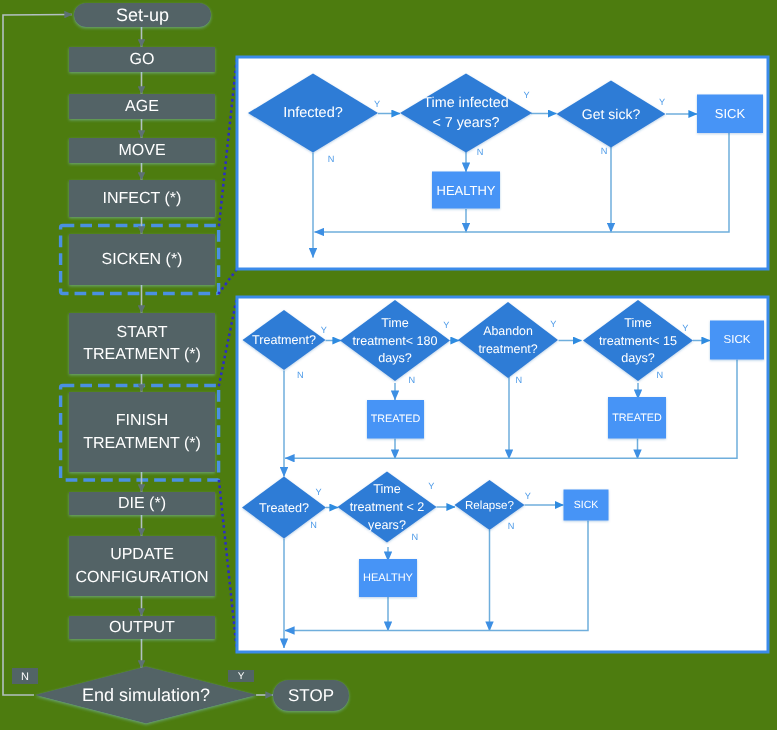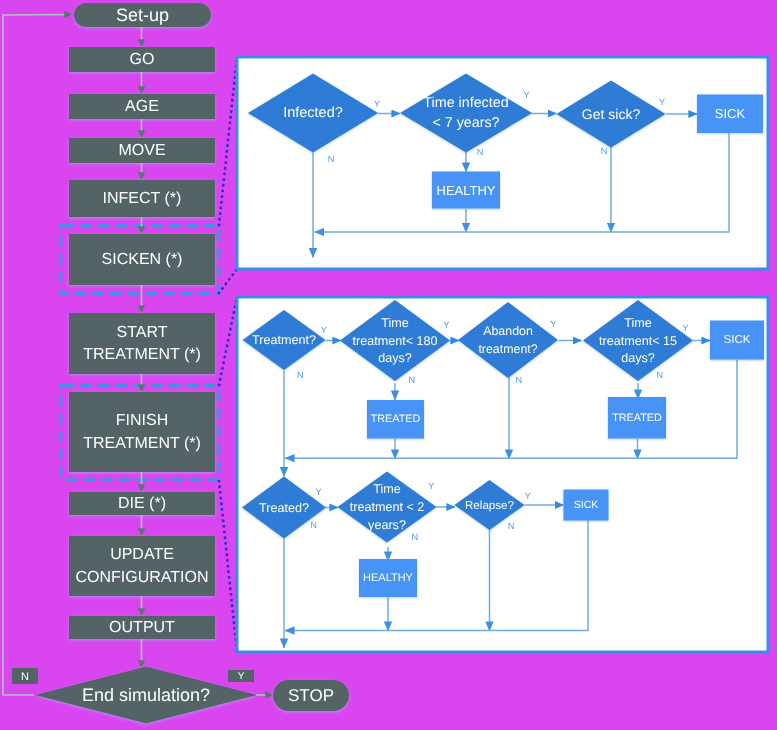--- a/index.html
+++ b/index.html
@@ -5,7 +5,7 @@
   html,body{margin:0;padding:0;}
   body{width:777px;height:730px;overflow:hidden;background:#fdfdfb;
        font-family:"Liberation Sans",sans-serif;}
-  #stage{position:relative;width:777px;height:730px;background:#d946ef;}
+  #stage{position:relative;width:777px;height:730px;background:#4d7c0f;}
   svg#diagram{position:absolute;left:0;top:0;display:block;}
   text{font-family:"Liberation Sans",sans-serif;}
   svg{shape-rendering:geometricPrecision;text-rendering:geometricPrecision;}

